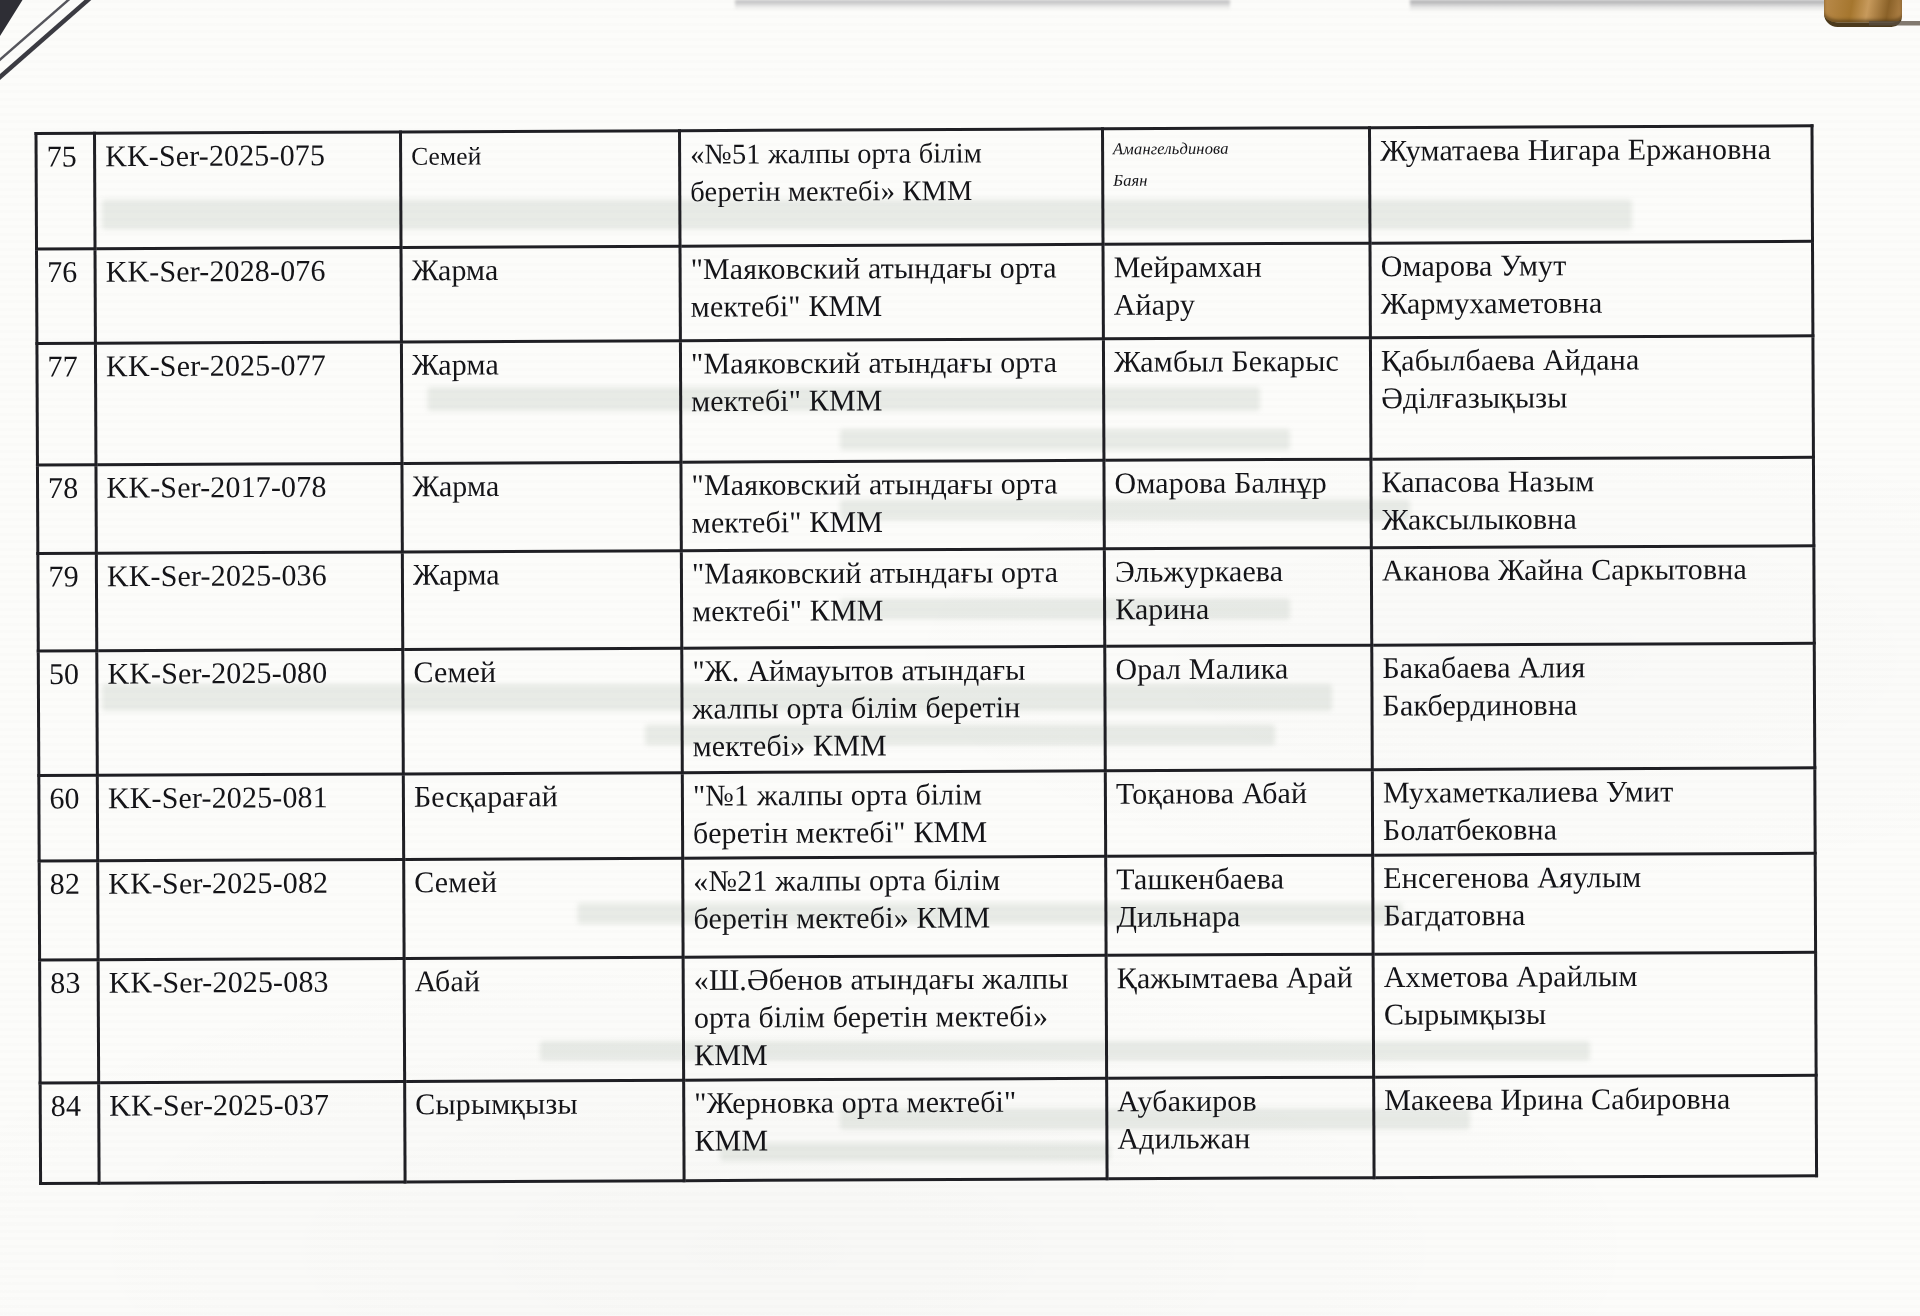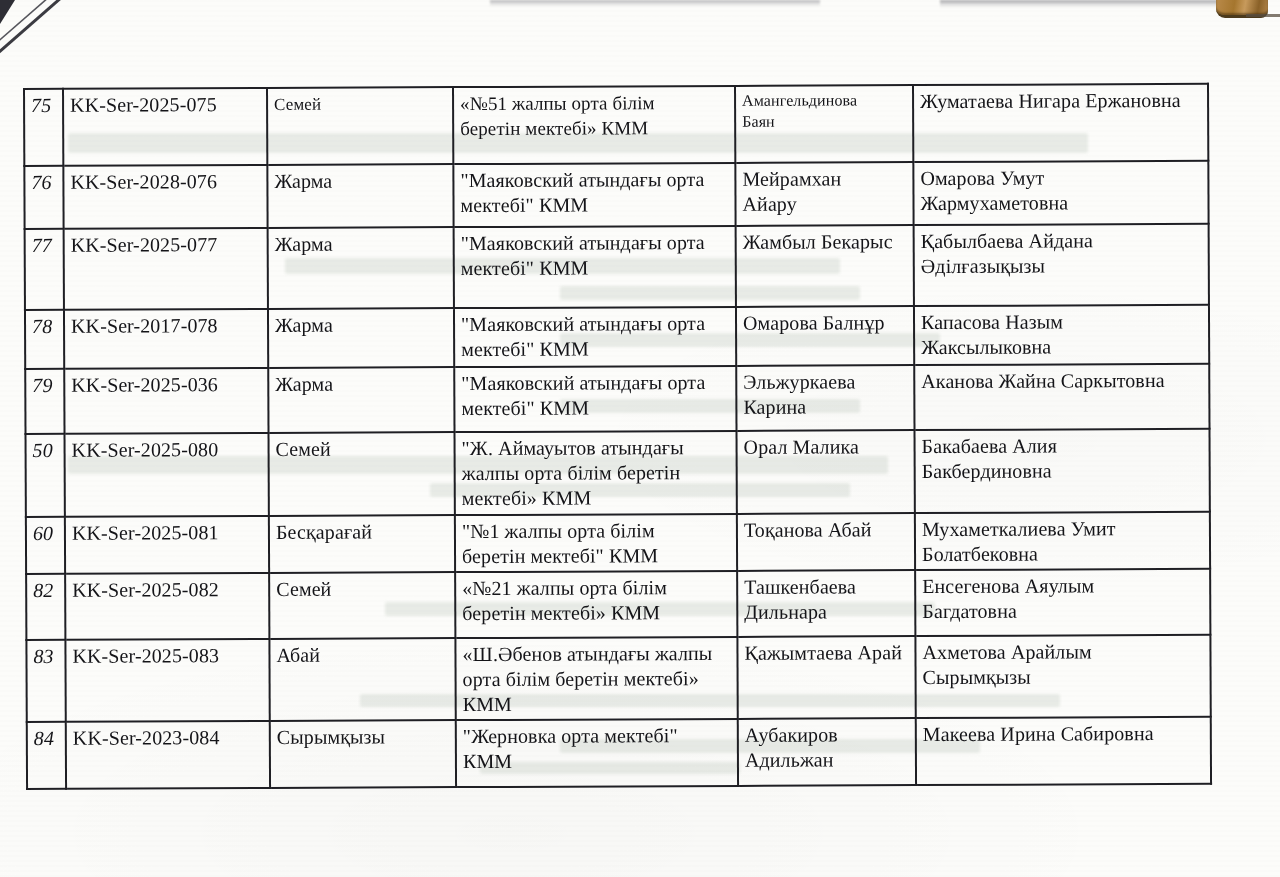--- a/index.html
+++ b/index.html
@@ -59,7 +59,7 @@
     white-space:pre-line;overflow:hidden;
     letter-spacing:0.1px;
   }
-  td.c-num{padding-left:4px;padding-right:2px;font-style:italic;}
+  td.c-num{padding-left:4px;padding-right:2px;}
   
   table.records tr:nth-child(1) {height:77px;}
   table.records tr:nth-child(2) {height:63px;}

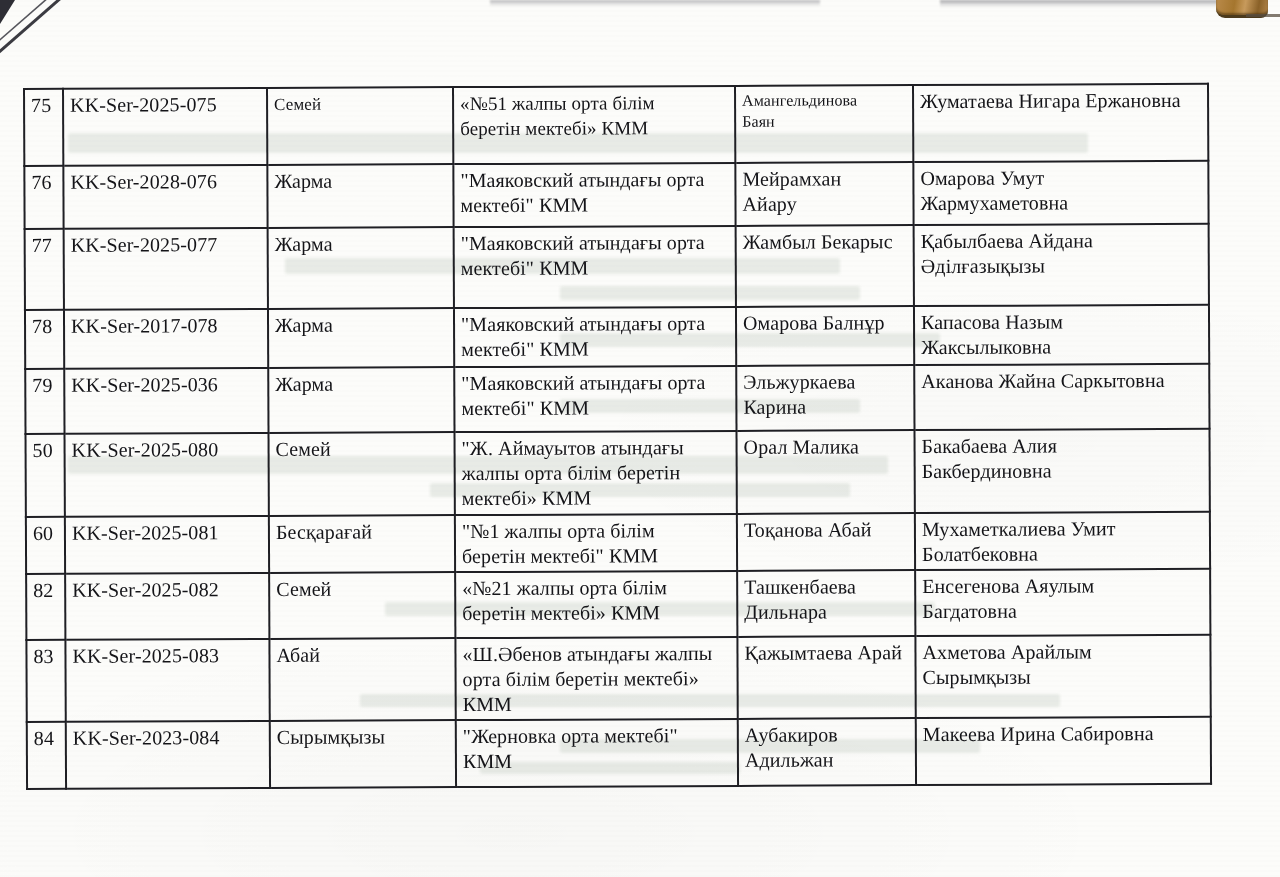--- a/index.html
+++ b/index.html
@@ -73,7 +73,7 @@
   table.records tr:nth-child(10){height:67px;}
   
   table.records tr:nth-child(1) td.c-region {font-size:17px;}
-  table.records tr:nth-child(1) td.c-student{font-size:16px;line-height:21px;}
+  table.records tr:nth-child(1) td.c-student{font-size:11px;line-height:21px;font-style:italic;}
   table.records tr:nth-child(1) td.c-school {font-size:19px;}
 </style>
 </head>

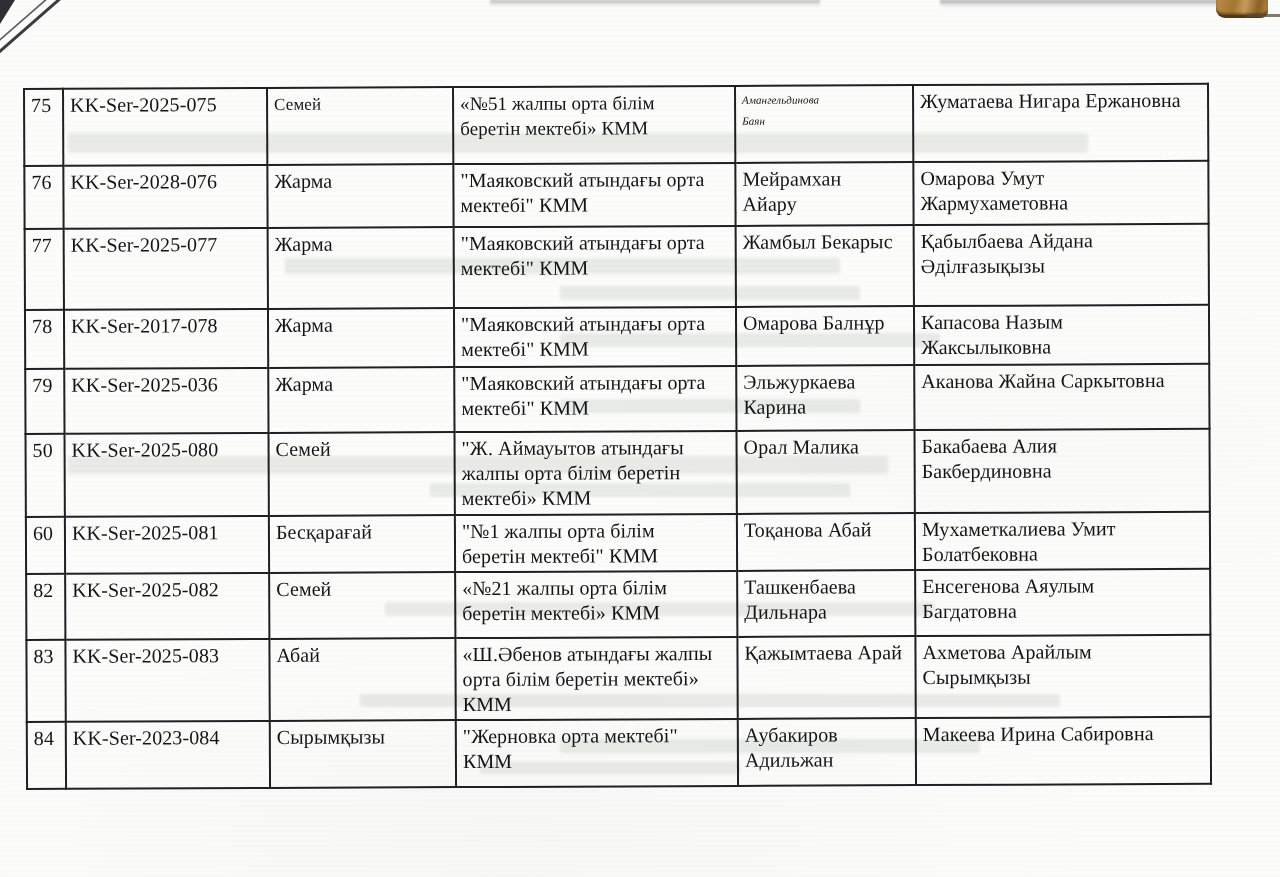--- a/index.html
+++ b/index.html
@@ -219,7 +219,7 @@
 
     <tr>
       <td class="c-num">84</td>
-      <td class="c-code">KK-Ser-2023-084</td>
+      <td class="c-code">KK-Ser-2025-037</td>
       <td class="c-region">Сырымқызы</td>
       <td class="c-school">"Жерновка орта мектебі"
 КММ</td>

